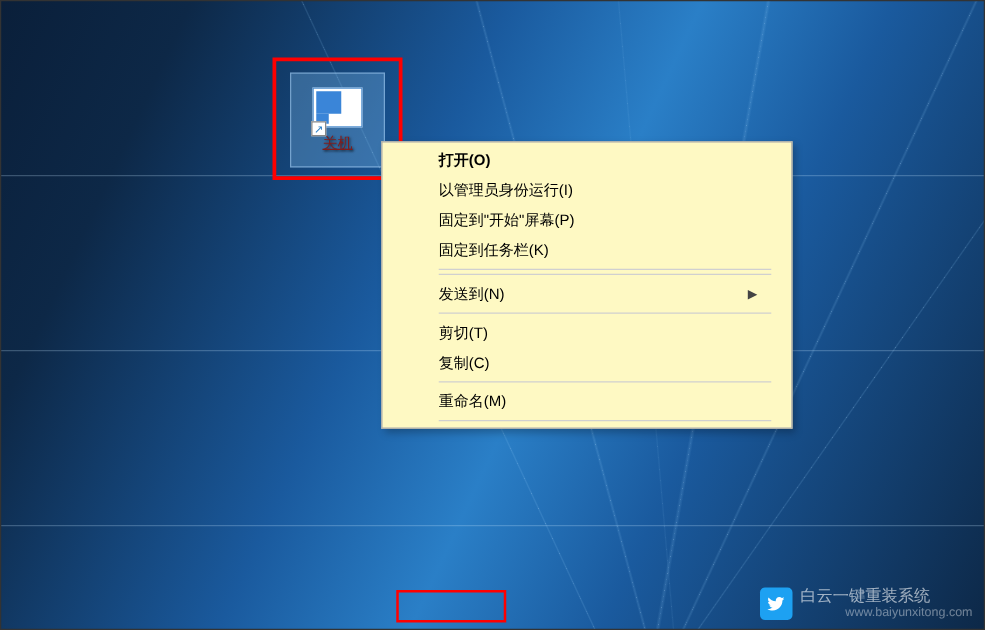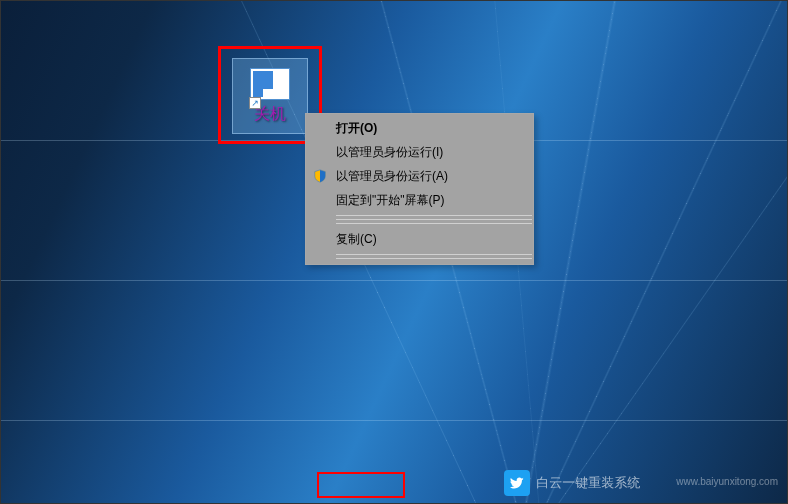--- a/index.html
+++ b/index.html
@@ -113,9 +113,10 @@
       color: #2a7fc7;
     }
     .icon-label {
-      color: #a21caf;
-      font-size: 16px;
+      color: #7f1d1d;
+      font-size: 12px;
       text-shadow: 1px 1px 2px rgba(0,0,0,0.6);
+      text-decoration: underline;
     }
     
     

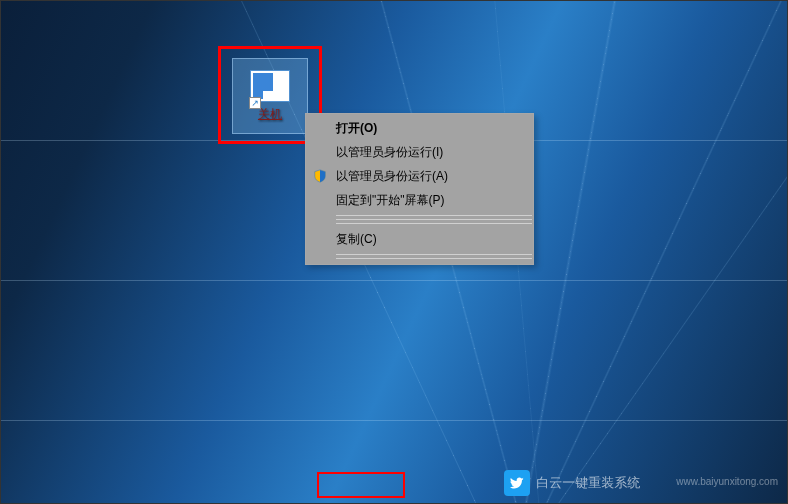--- a/index.html
+++ b/index.html
@@ -124,13 +124,13 @@
       position: absolute;
       left: 305px;
       top: 113px;
-      width: 229px;
-      background: #a3a3a3;
+      width: 329px;
+      background: #fef9c3;
       border: 1px solid #a8a8a8;
       box-shadow: 3px 3px 6px rgba(0,0,0,0.25);
       font-size: 12px;
       color: #000;
-      padding: 2px 0;
+      padding: 2px 15px;
     }
     .menu-item {
       height: 24px;

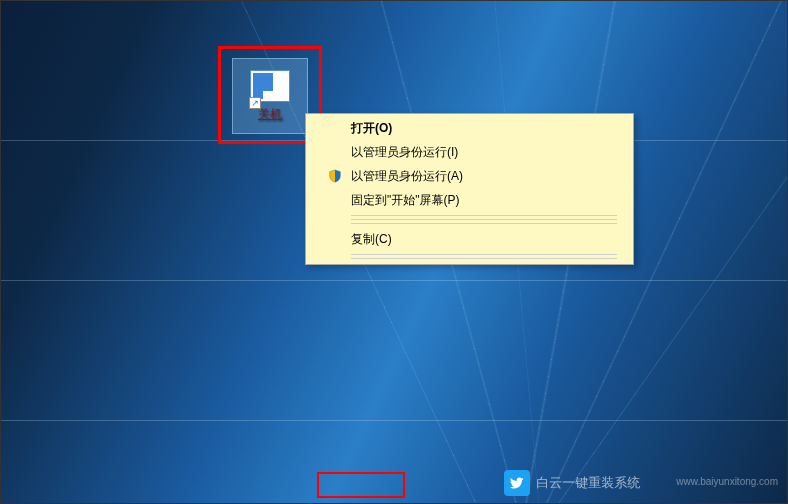--- a/index.html
+++ b/index.html
@@ -244,15 +244,6 @@
     <span>以管理员身份运行(I)</span>
   </div>
   <div class="menu-item">
-    <span class="menu-icon shield-icon">
-      <svg viewBox="0 0 16 16">
-          <path d="M8 1 L14 3 L14 8 C14 12 11 14 8 15 C5 14 2 12 2 8 L2 3 Z" fill="#ffb900" stroke="#1e6fc7" stroke-width="0.5"></path>
-          <path d="M8 1 L14 3 L14 8 C14 12 11 14 8 15 L8 1 Z" fill="#1e6fc7"></path>
-        </svg>
-    </span>
-    <span>以管理员身份运行(A)</span>
-  </div>
-  <div class="menu-item">
     <span>固定到"开始"屏幕(P)</span>
   </div>
 

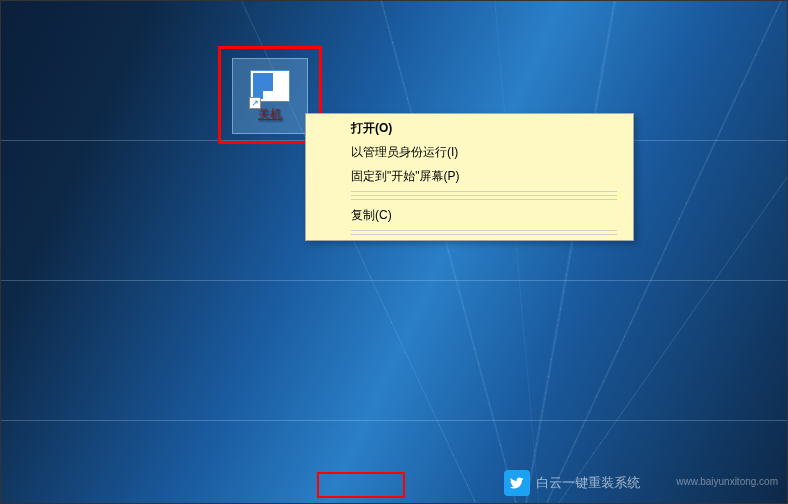--- a/index.html
+++ b/index.html
@@ -246,6 +246,9 @@
   <div class="menu-item">
     <span>固定到"开始"屏幕(P)</span>
   </div>
+  <div class="menu-item">
+    <span>固定到任务栏(K)</span>
+  </div>
 
   <div class="menu-sep"></div>
 

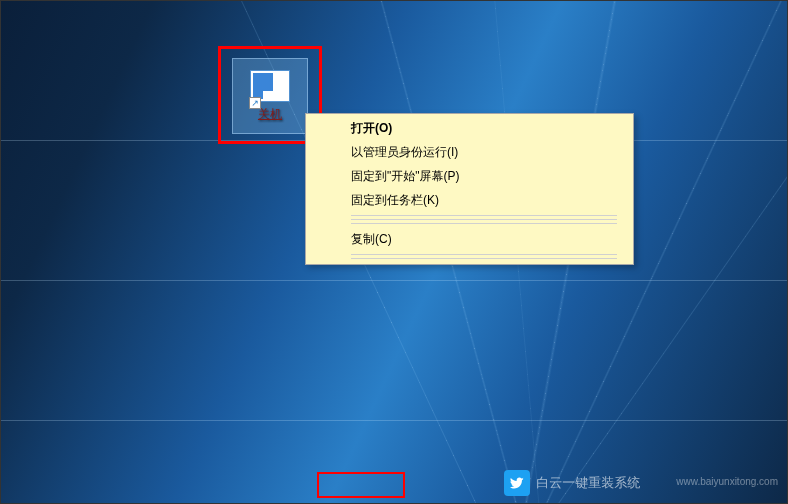--- a/index.html
+++ b/index.html
@@ -255,6 +255,10 @@
 
   <div class="menu-sep"></div>
 
+  <div class="menu-item">
+    <span>发送到(N)</span>
+    <span class="submenu-arrow">▶</span>
+  </div>
 
   <div class="menu-sep"></div>
 

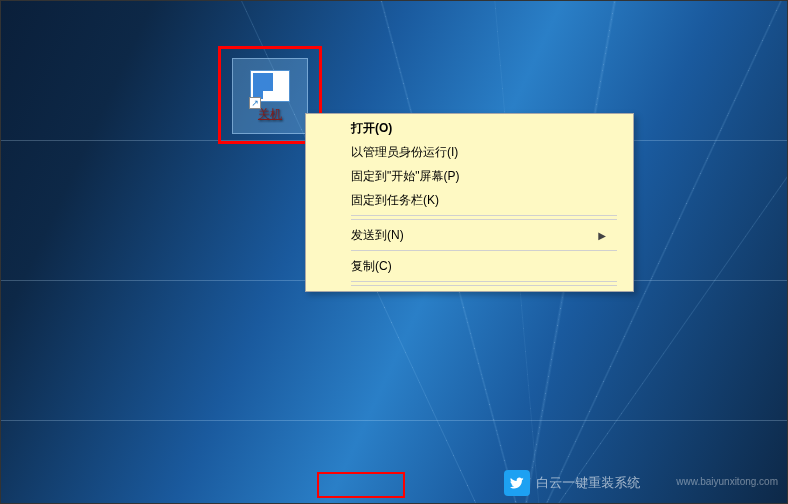--- a/index.html
+++ b/index.html
@@ -263,6 +263,9 @@
   <div class="menu-sep"></div>
 
   <div class="menu-item">
+    <span>剪切(T)</span>
+  </div>
+  <div class="menu-item">
     <span>复制(C)</span>
   </div>
 

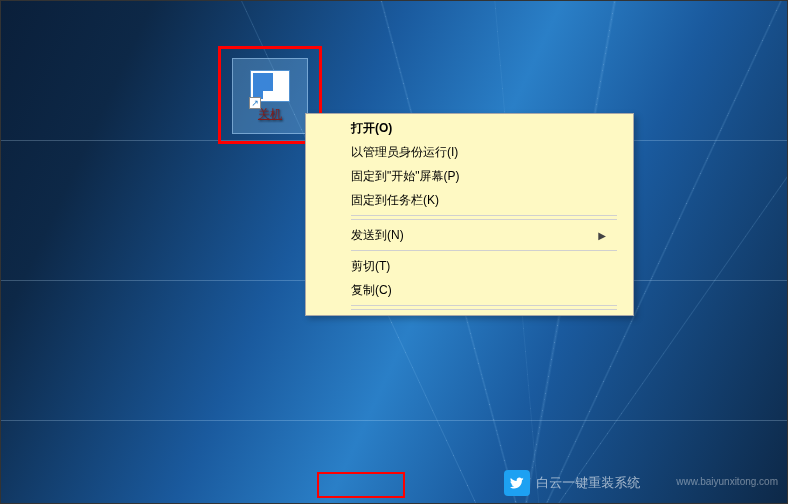--- a/index.html
+++ b/index.html
@@ -271,6 +271,9 @@
 
   <div class="menu-sep"></div>
 
+  <div class="menu-item">
+    <span>重命名(M)</span>
+  </div>
 
   <div class="menu-sep"></div>
 

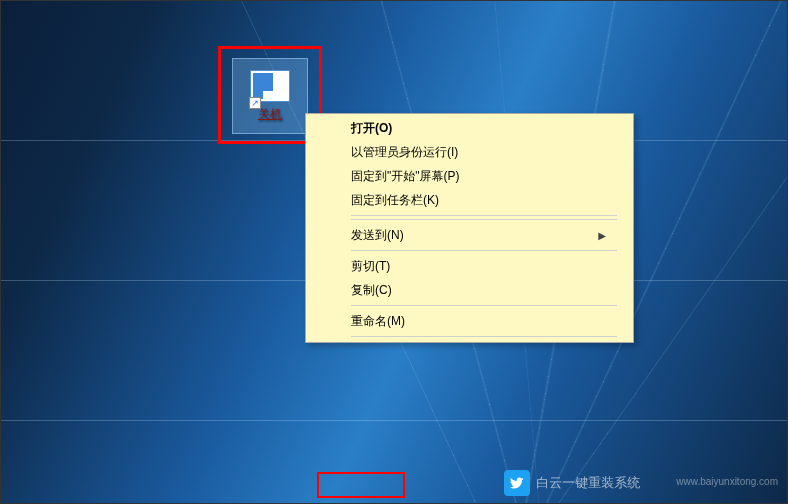--- a/index.html
+++ b/index.html
@@ -201,7 +201,7 @@
       justify-content: center;
     }
     .wm-logo svg { width: 16px; height: 16px; fill: #fff; }
-    .wm-text { display: flex; line-height: 1.1; }
+    .wm-text { display: flex; flex-direction: column; line-height: 1.1; }
     .wm-title { font-size: 13px; opacity: 0.6; font-weight: 500; }
     .wm-url { font-size: 10px; opacity: 0.4; margin-left: 36px; }
     

